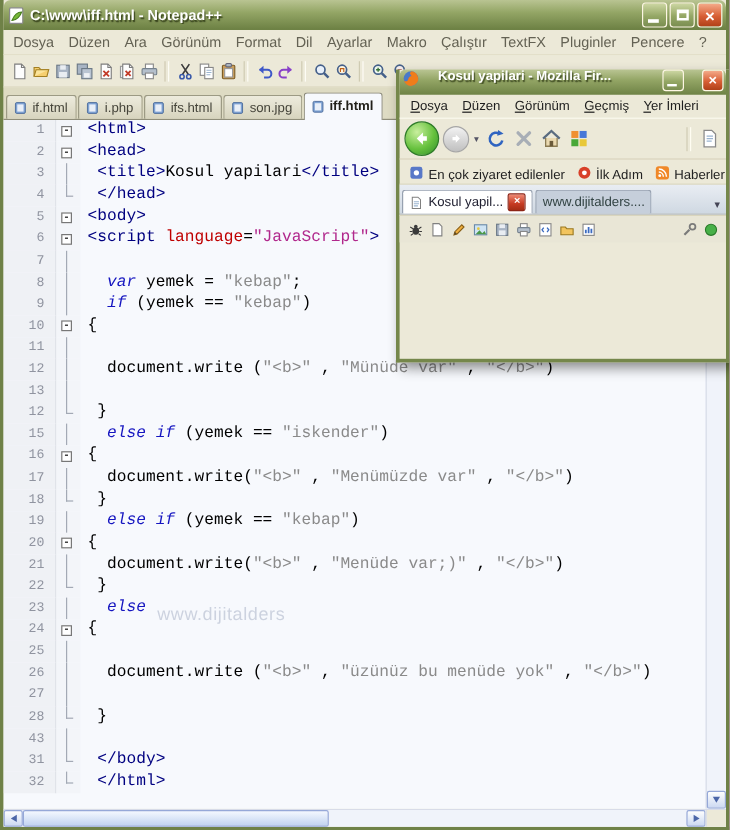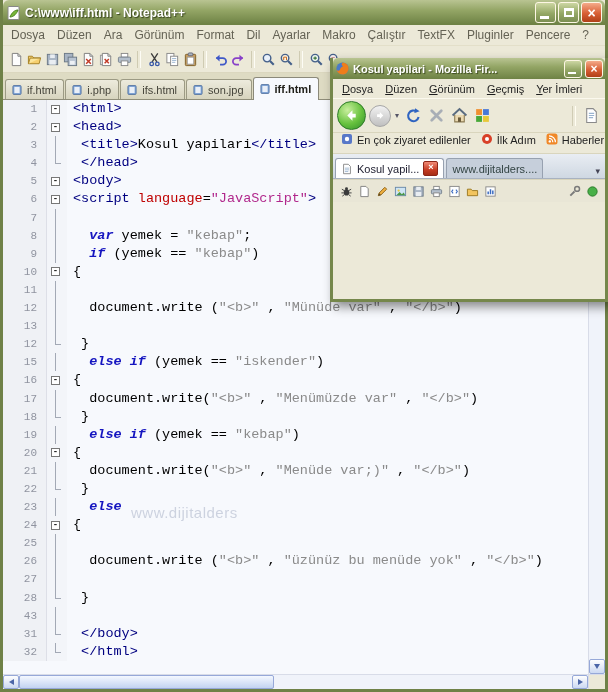--- a/index.html
+++ b/index.html
@@ -90,7 +90,7 @@
   .ff{position:absolute;left:330px;top:58px;width:278px;height:244px;box-sizing:border-box;z-index:10;
       border:3px solid #75874b;border-top:0;background:#ece9d8;display:flex;flex-direction:column;
       box-shadow:4px 5px 10px rgba(0,0,0,.45)}
-  .fftitle{flex:0 0 21px;display:flex;align-items:center;gap:3px;padding:0 2px;color:#fff;
+  .fftitle{flex:0 0 21px;display:flex;align-items:flex-start;gap:15px;padding:0 2px;color:#fff;
            background:linear-gradient(#b9c492,#93a565 42%,#6e8245);border-radius:5px 5px 0 0}
   .fftitle .ficon{width:15px;height:15px;flex:none}
   .fftitle .ficon svg{width:15px;height:15px}

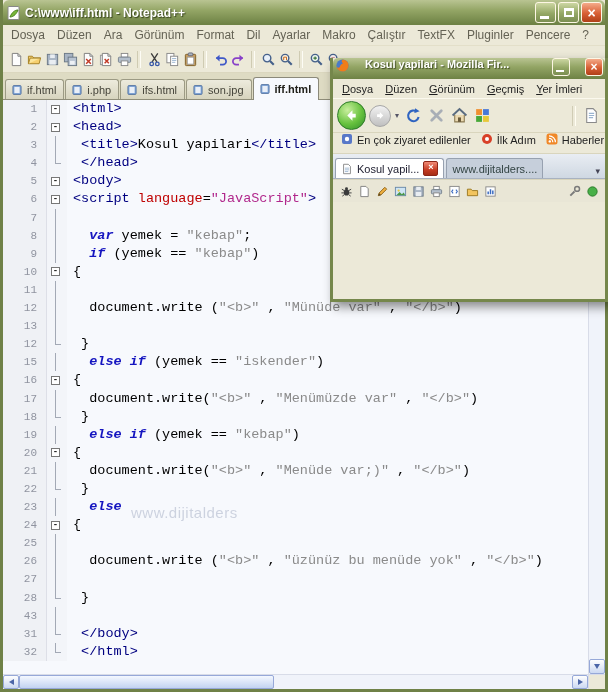--- a/index.html
+++ b/index.html
@@ -122,7 +122,7 @@
   .nspace{flex:1}
   .nsep{width:2px;height:20px;border-left:1px solid #d0ccb4;border-right:1px solid #fffdf2;margin:0 2px}
 
-  .ffbm{flex:0 0 20px;display:flex;align-items:flex-start;font-size:11px;color:#222;padding-left:4px;gap:2px;
+  .ffbm{flex:0 0 20px;display:flex;align-items:flex-end;font-size:11px;color:#222;padding-left:4px;gap:2px;
         border-bottom:1px solid #d9d5bd}
   .bm{display:flex;align-items:center;gap:4px;padding:0 4px;white-space:nowrap}
   .bm svg{width:12px;height:12px;flex:none}

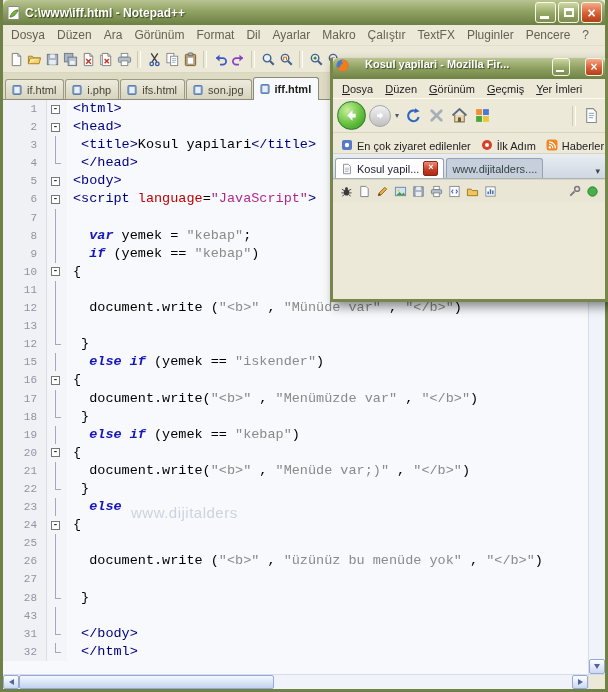--- a/index.html
+++ b/index.html
@@ -55,7 +55,7 @@
   .tk-g{color:#000080}
   .tk-a{color:#bf0000}
   .tk-h{color:#b1288c}
-  .tk-k{color:#1515c0;font-weight:700;font-style:italic}
+  .tk-k{color:#1515c0;font-weight:400;font-style:italic}
   .tk-s{color:#8a8a8a}
   .tk-p{color:#000}
   .fbox{position:absolute;left:4px;top:4.5px;width:9px;height:9px;box-sizing:border-box;border:1px solid #777;

